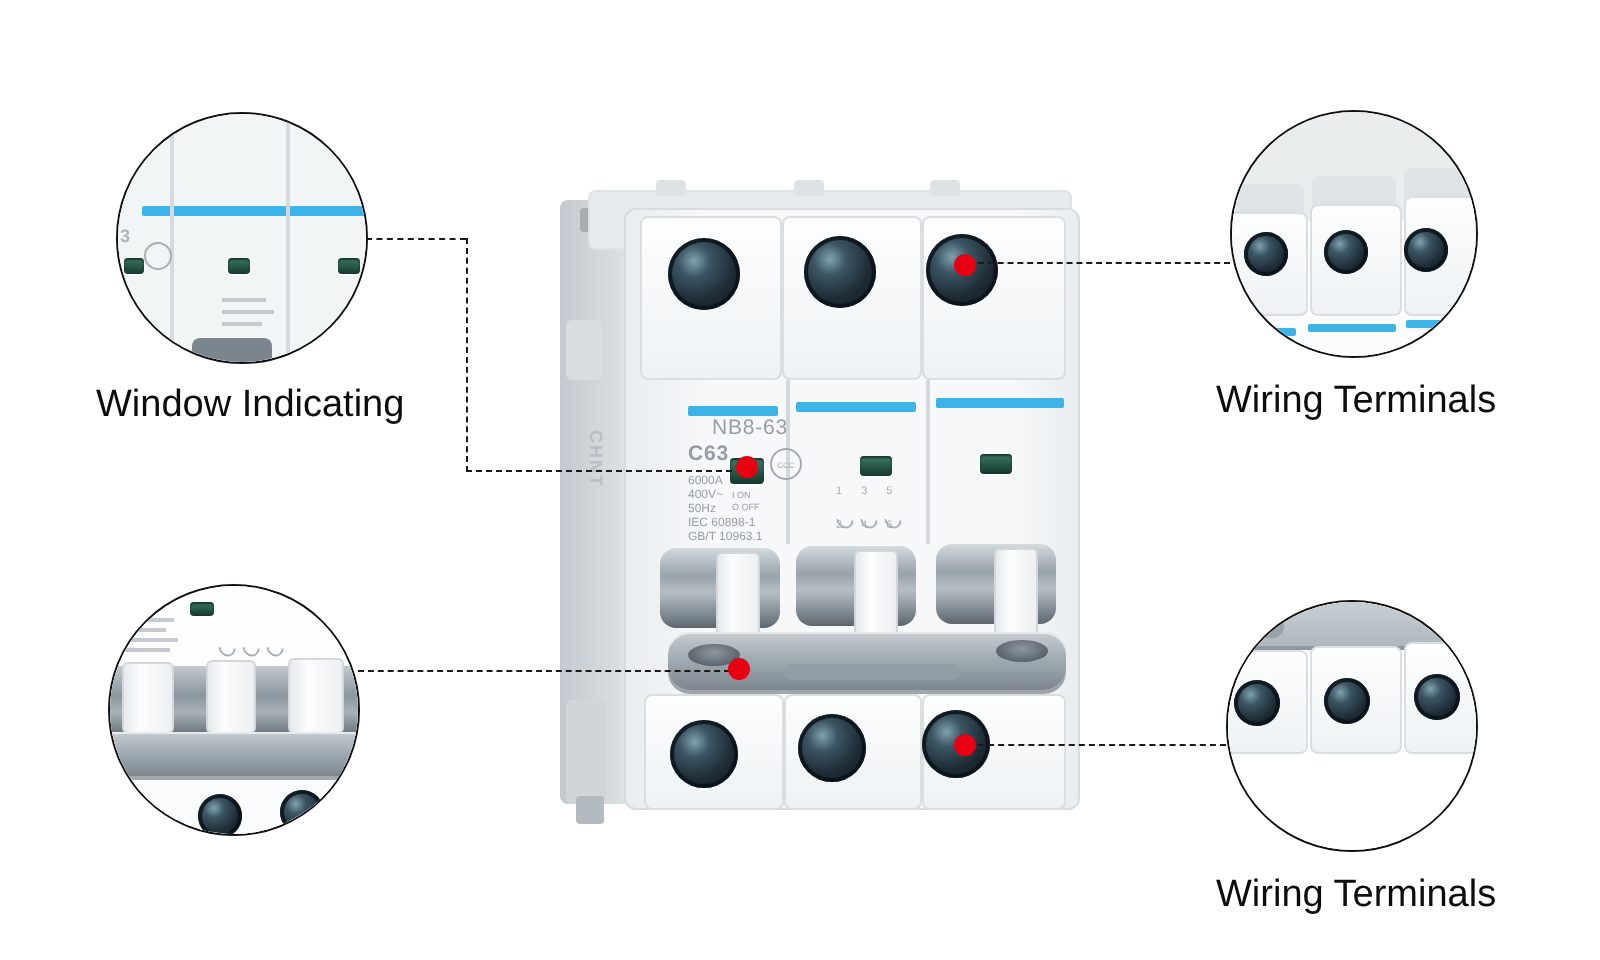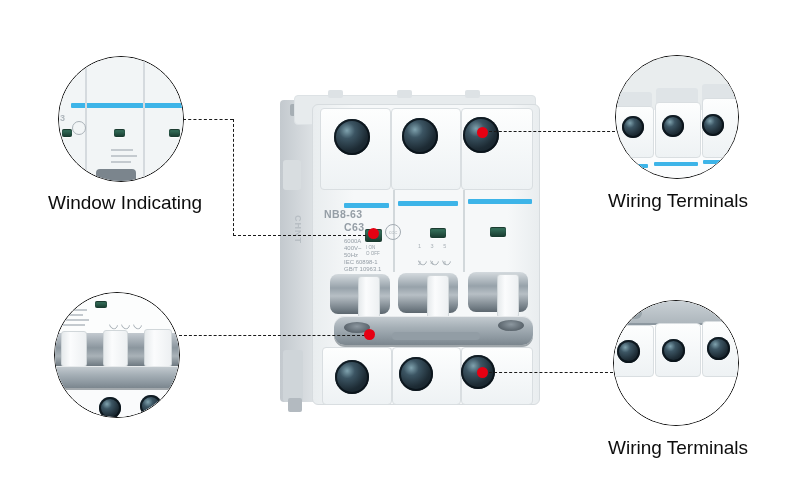--- a/index.html
+++ b/index.html
@@ -74,7 +74,7 @@
     <div class="stripe" style="left:398px;top:201px;width:60px;height:5px;"></div>
     <div class="stripe" style="left:468px;top:199px;width:64px;height:5px;"></div>
 
-    <div class="p1t" style="left:324px;top:209px;font-size:10.5px;font-weight:bold;letter-spacing:.4px;">NB8-63</div>
+    <div class="p1t" style="left:356px;top:209px;font-size:10.5px;font-weight:normal;letter-spacing:.4px;">NB8-63</div>
     <div class="p1t" style="left:344px;top:222px;font-size:10.5px;font-weight:bold;letter-spacing:.4px;">C63</div>
     <div class="gwin" style="left:365px;top:229px;width:17px;height:13px;"></div>
     <div class="abs" style="left:385px;top:224px;width:14px;height:14px;border:1px solid #a3abb2;border-radius:50%;

